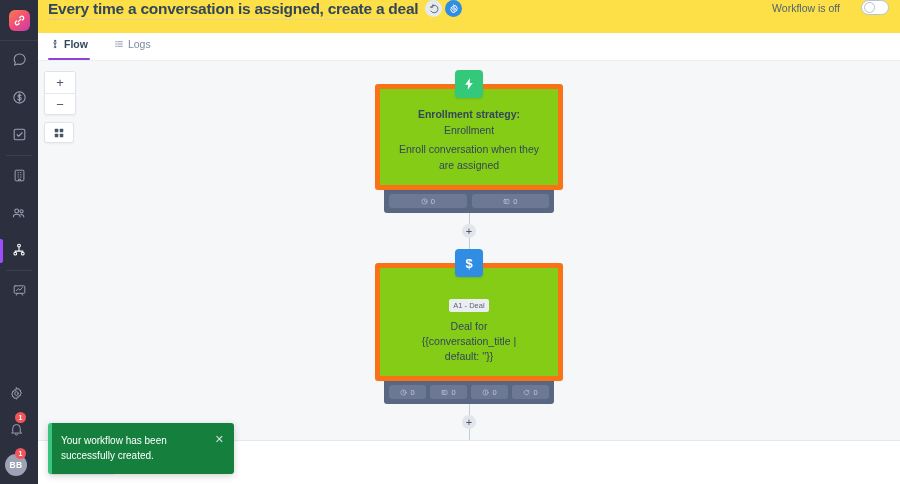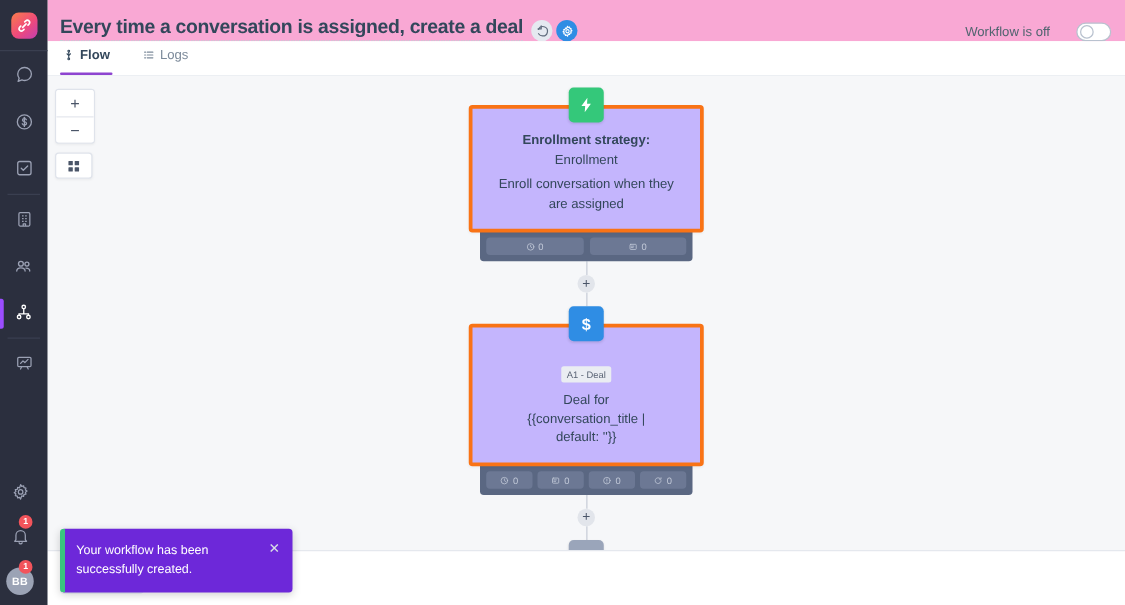--- a/index.html
+++ b/index.html
@@ -127,9 +127,9 @@
     height: 33px;
     flex: 0 0 33px;
     display: flex;
-    align-items: flex-end;
+    align-items: flex-start;
     padding: 0 11px 0 10px;
-    background: #f9a8d4;
+    background: #fde047;
   }
   .page-title {
     font-size: 15.5px;

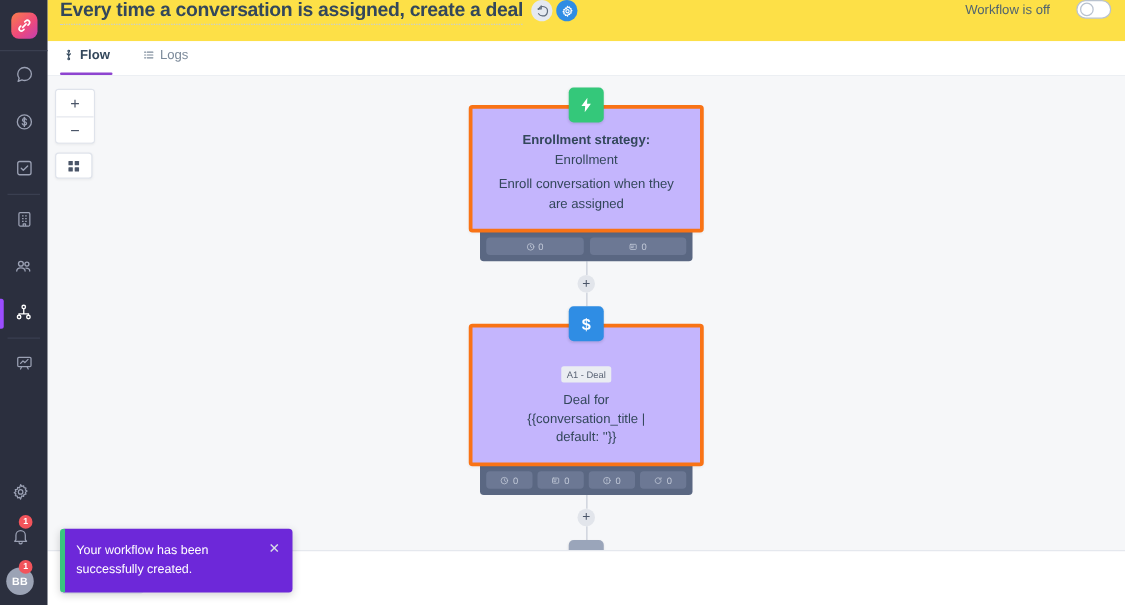--- a/index.html
+++ b/index.html
@@ -286,8 +286,8 @@
 
   .card {
     margin-top: 14px;
-    background: #c4b5fd;
-    border: 3px solid #f97316;
+    background: #84cc16;
+    border: 5px solid #f97316;
     border-radius: 3px;
     padding: 17px 13px 12px 13px;
     text-align: center;

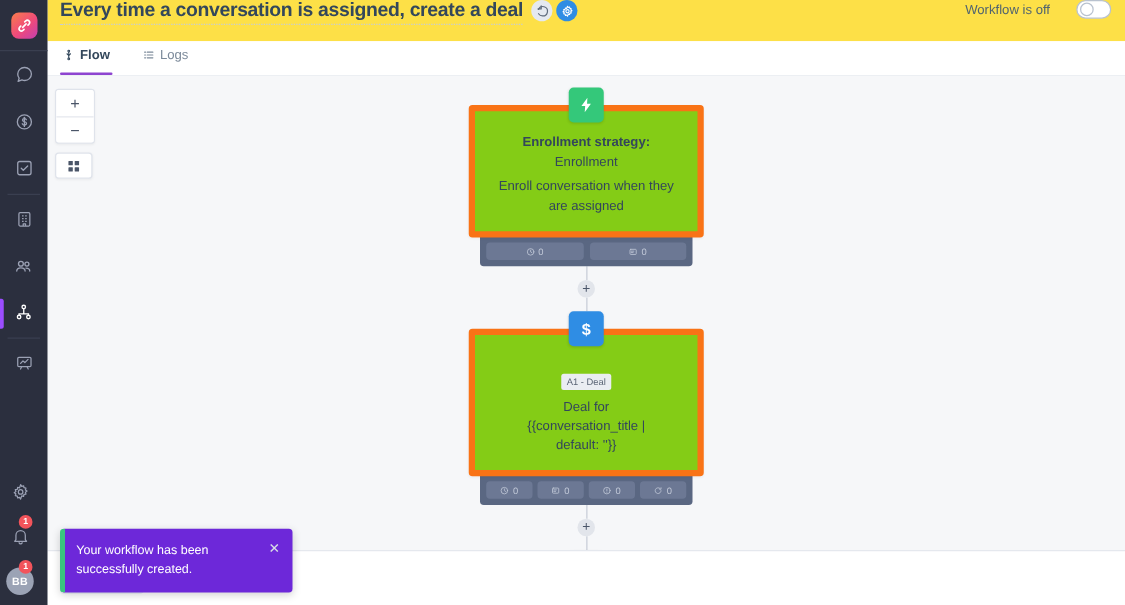--- a/index.html
+++ b/index.html
@@ -412,7 +412,7 @@
     left: 48px;
     bottom: 10px;
     width: 186px;
-    background: #6d28d9;
+    background: #15803d;
     border-left: 4px solid #39c57f;
     border-radius: 3px;
     padding: 10px 10px 11px 9px;

